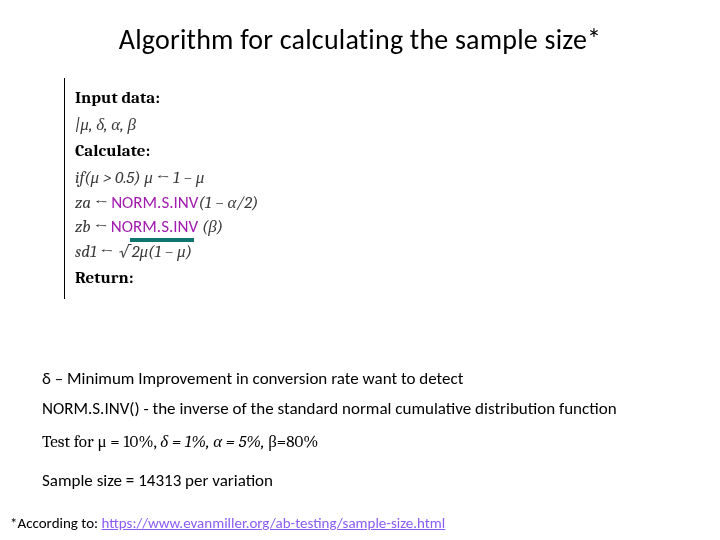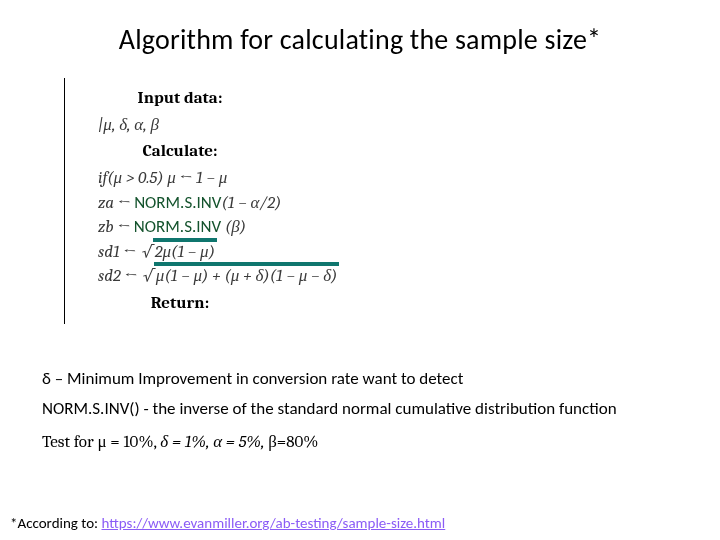--- a/index.html
+++ b/index.html
@@ -41,7 +41,6 @@
     color: #222;
   }
   .section-head {
-    text-align: center;
     font-weight: 700;
     width: 210px;
     margin: 2px 0 2px 0;

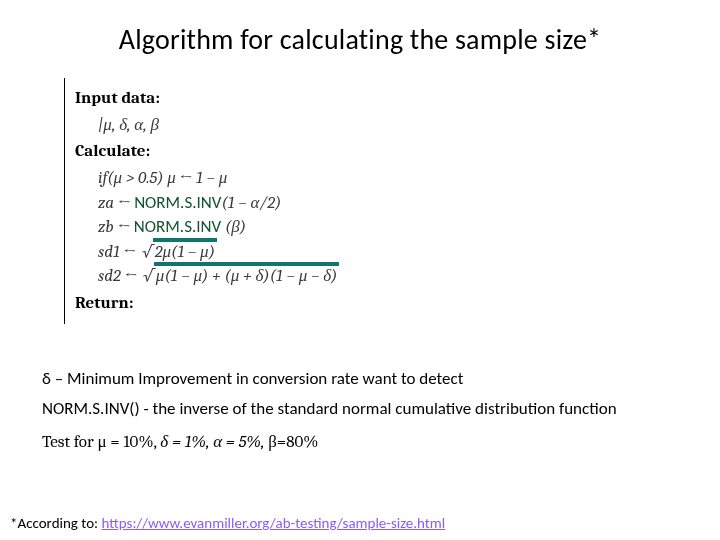--- a/index.html
+++ b/index.html
@@ -50,7 +50,6 @@
     font-style: italic;
     color: #3a3a3a;
     white-space: nowrap;
-    margin-left: 23px;
   }
   .algo-line .func {
     font-style: normal;

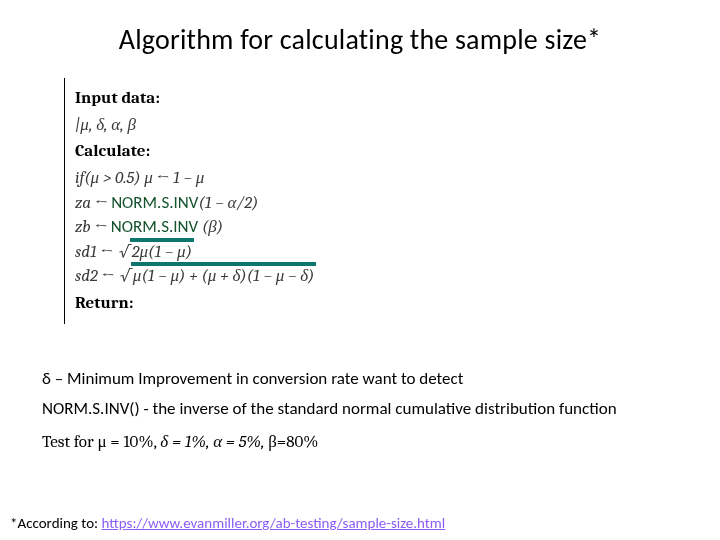--- a/index.html
+++ b/index.html
@@ -54,7 +54,7 @@
   .algo-line .func {
     font-style: normal;
     font-family: Calibri, Arial, sans-serif;
-    color: #14532d;
+    color: #a21caf;
     font-weight: 400;
   }
   .sqrt {

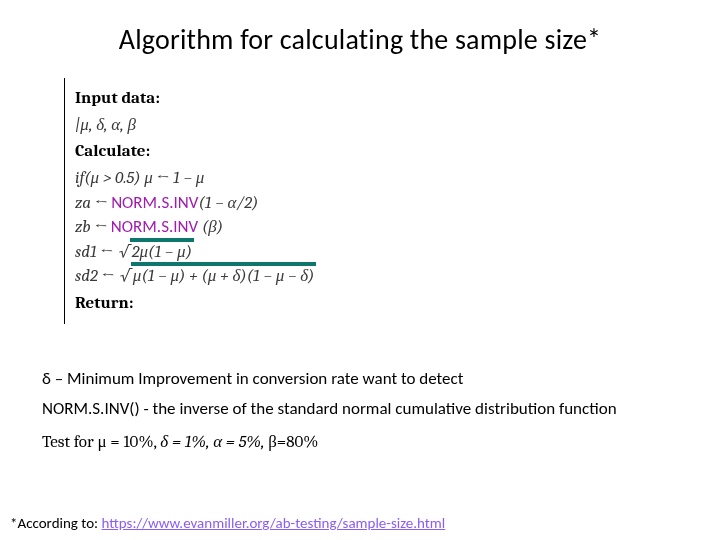--- a/index.html
+++ b/index.html
@@ -140,9 +140,6 @@
       <span>sd1 ← </span><span class="sqrt"><span>2μ(1 − μ)</span></span>
     </div>
 
-    <div class="algo-line">
-      <span>sd2 ← </span><span class="sqrt"><span>μ(1 − μ) + (μ + δ)(1 − μ − δ)</span></span>
-    </div>
 
     <div class="section-head">Return:</div>
 

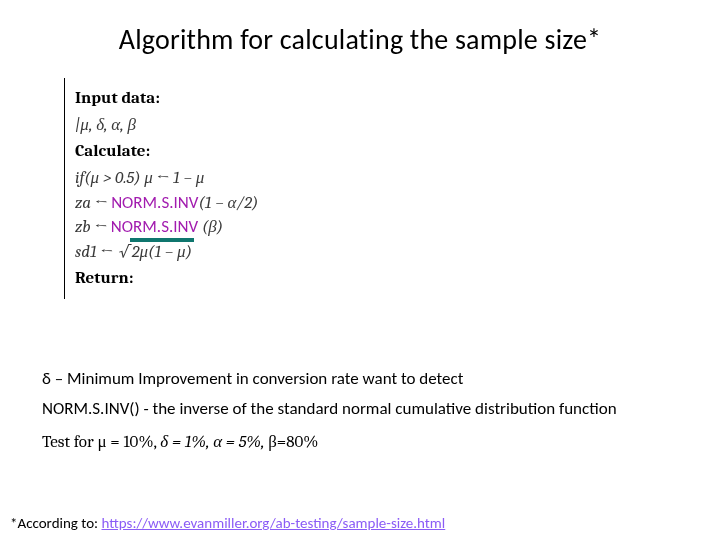--- a/index.html
+++ b/index.html
@@ -152,6 +152,7 @@
     <span class="bold">Test for μ = 10%, </span><span class="bold" style="font-style:italic;">δ = 1%, α = 5%, </span><span class="bold">β=80%</span>
   </div>
 
+  <div class="note note-sample">Sample size = 14313 per variation</div>
 
   <div class="footnote">
     <span>*According to:  </span><a href="#">https://www.evanmiller.org/ab-testing/sample-size.html</a>

